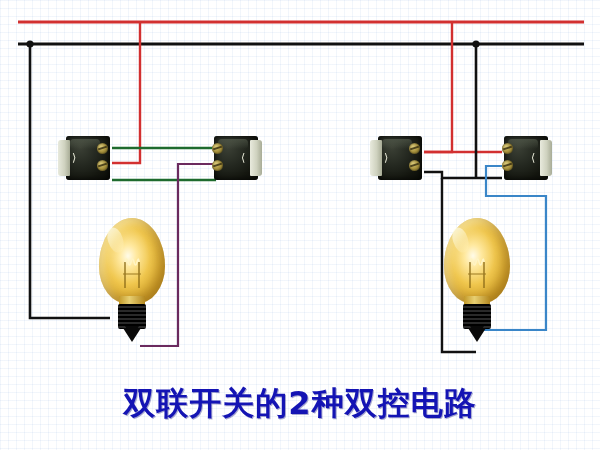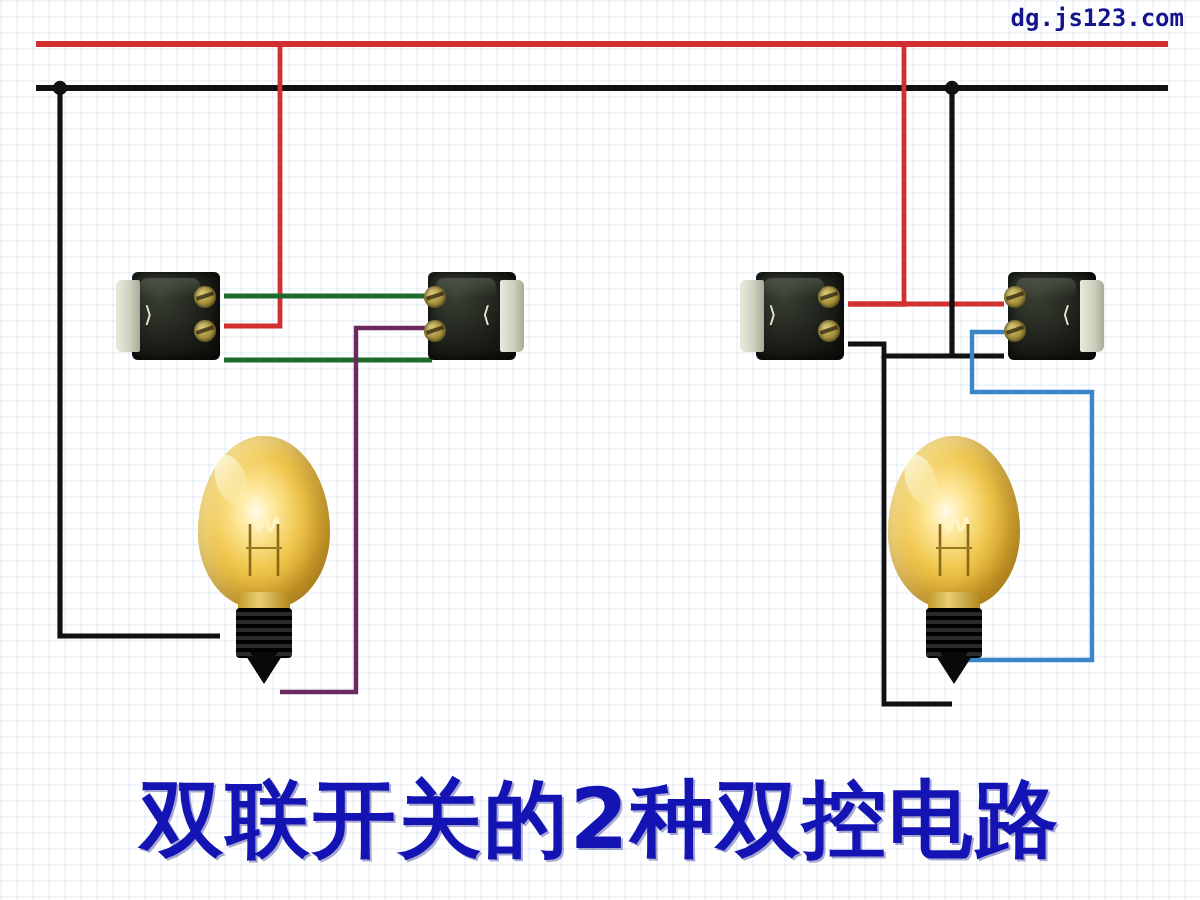--- a/index.html
+++ b/index.html
@@ -223,7 +223,6 @@
     <polyline points="502,166 486,166 486,196 546,196 546,330 470,330" fill="none" stroke="#3a86c8" stroke-width="2.2"></polyline>
   </svg>
 
-  <div class="watermark">dg.js123.com</div>
 
   <div class="switch term-right" style="left:58px; top:136px;">
     <div class="sw-body"></div>

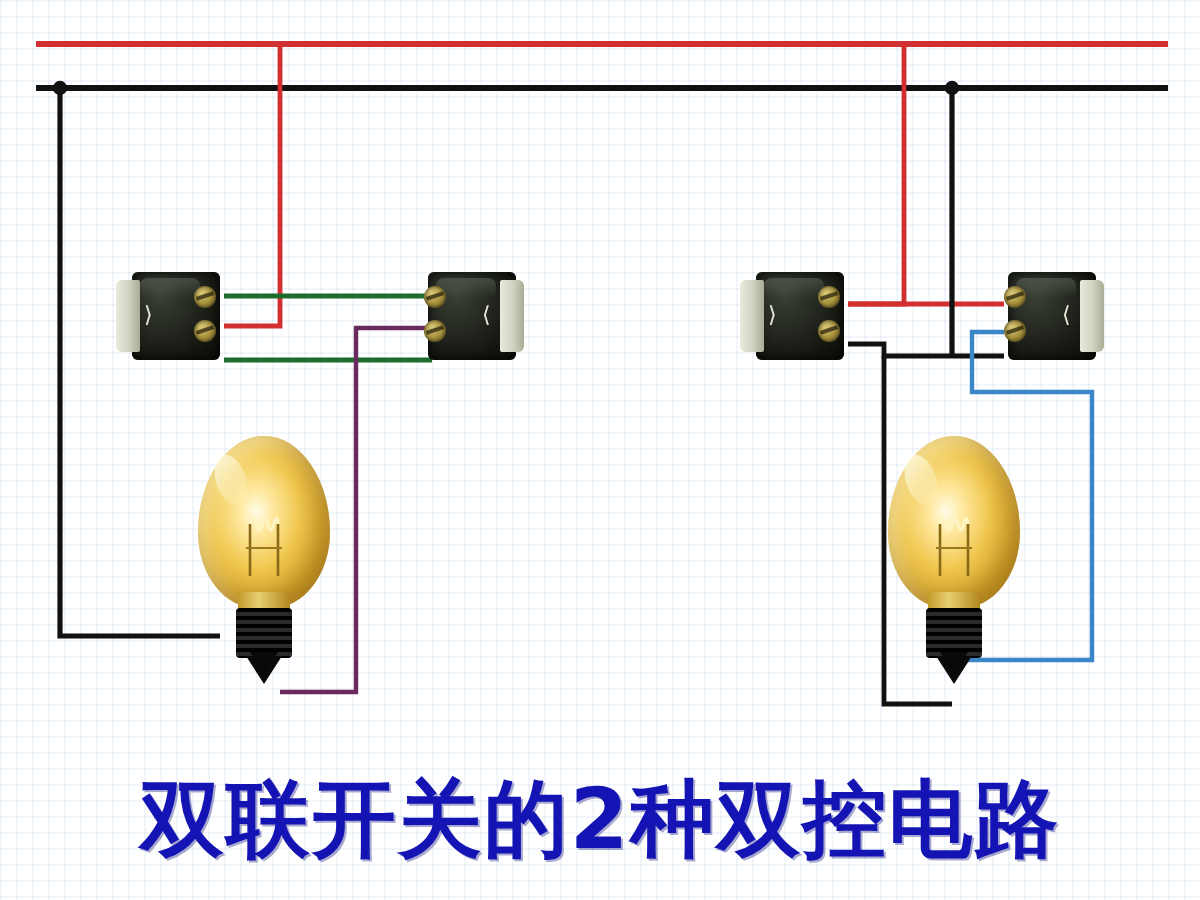--- a/index.html
+++ b/index.html
@@ -182,7 +182,7 @@
     width: 600px;
     text-align: center;
     font-family: "DejaVu Sans", sans-serif;
-    font-size: 42px;
+    font-size: 32px;
     font-weight: bold;
     color: #1414b4;
     letter-spacing: 1px;

